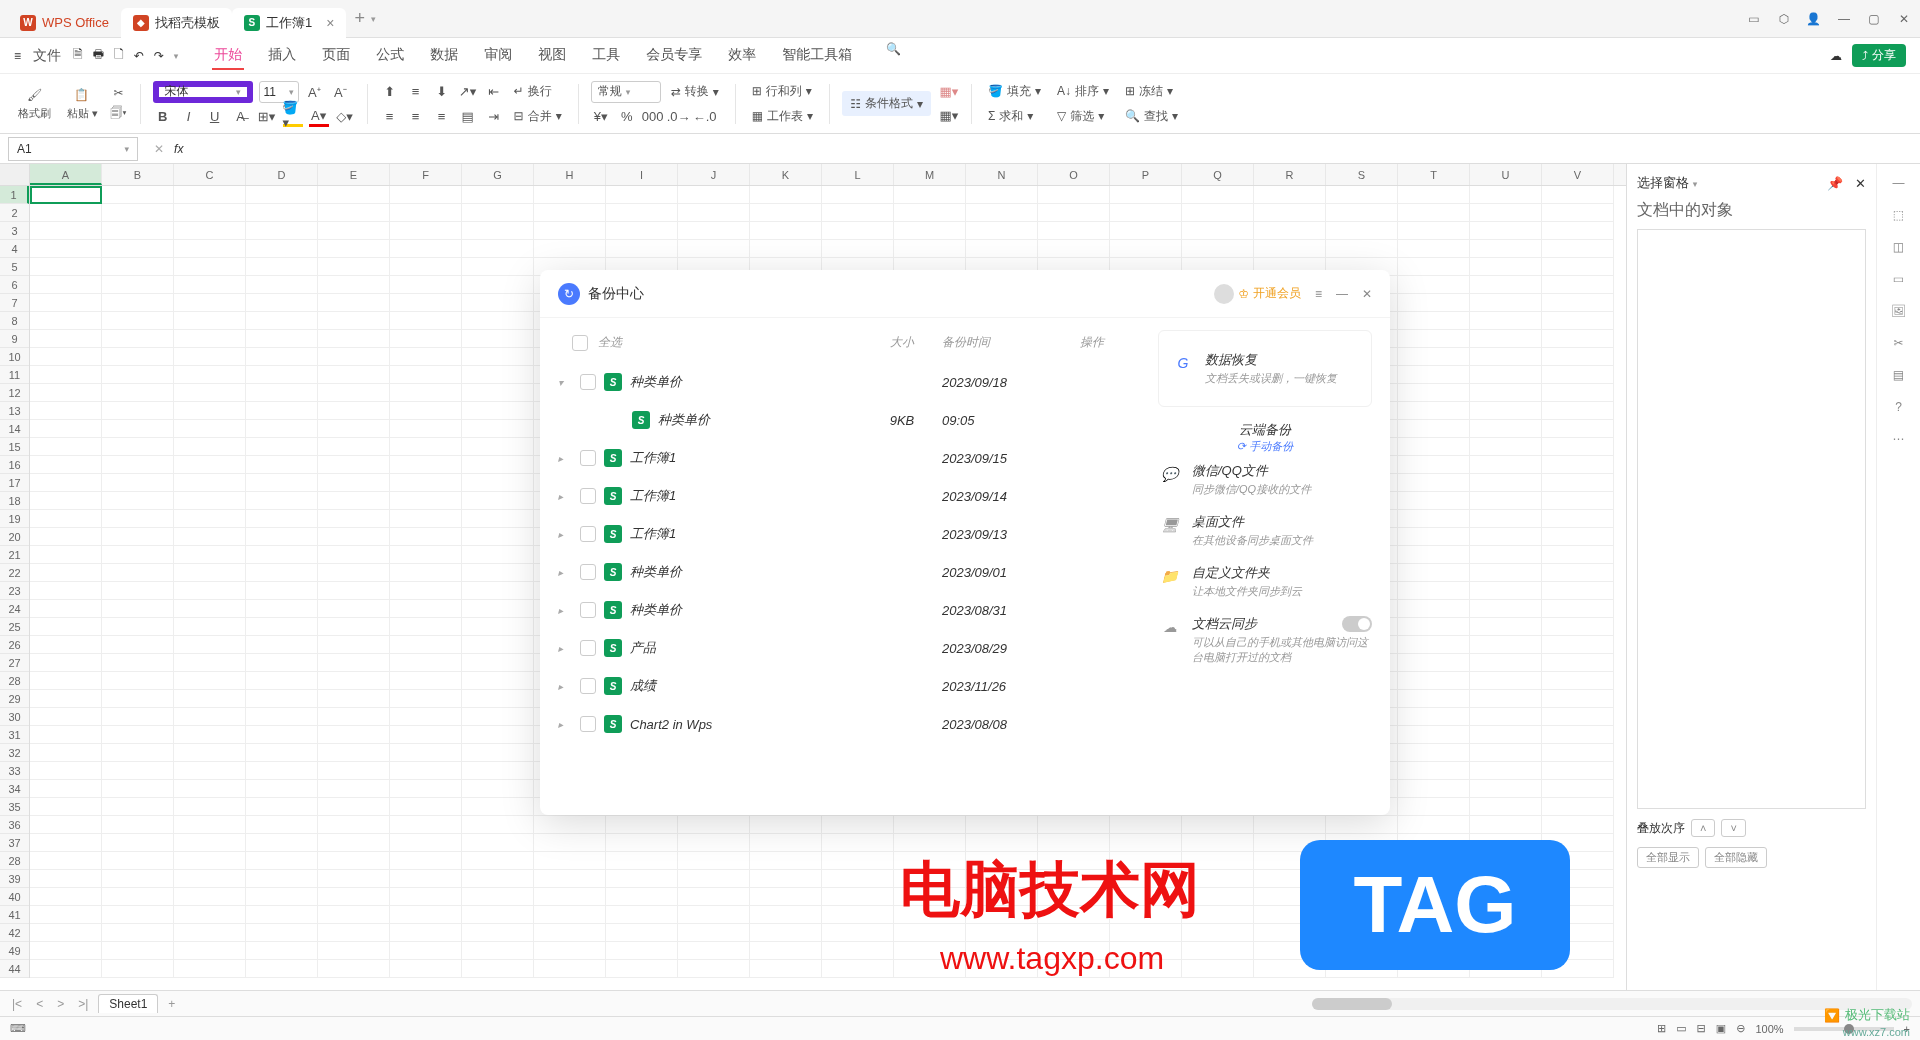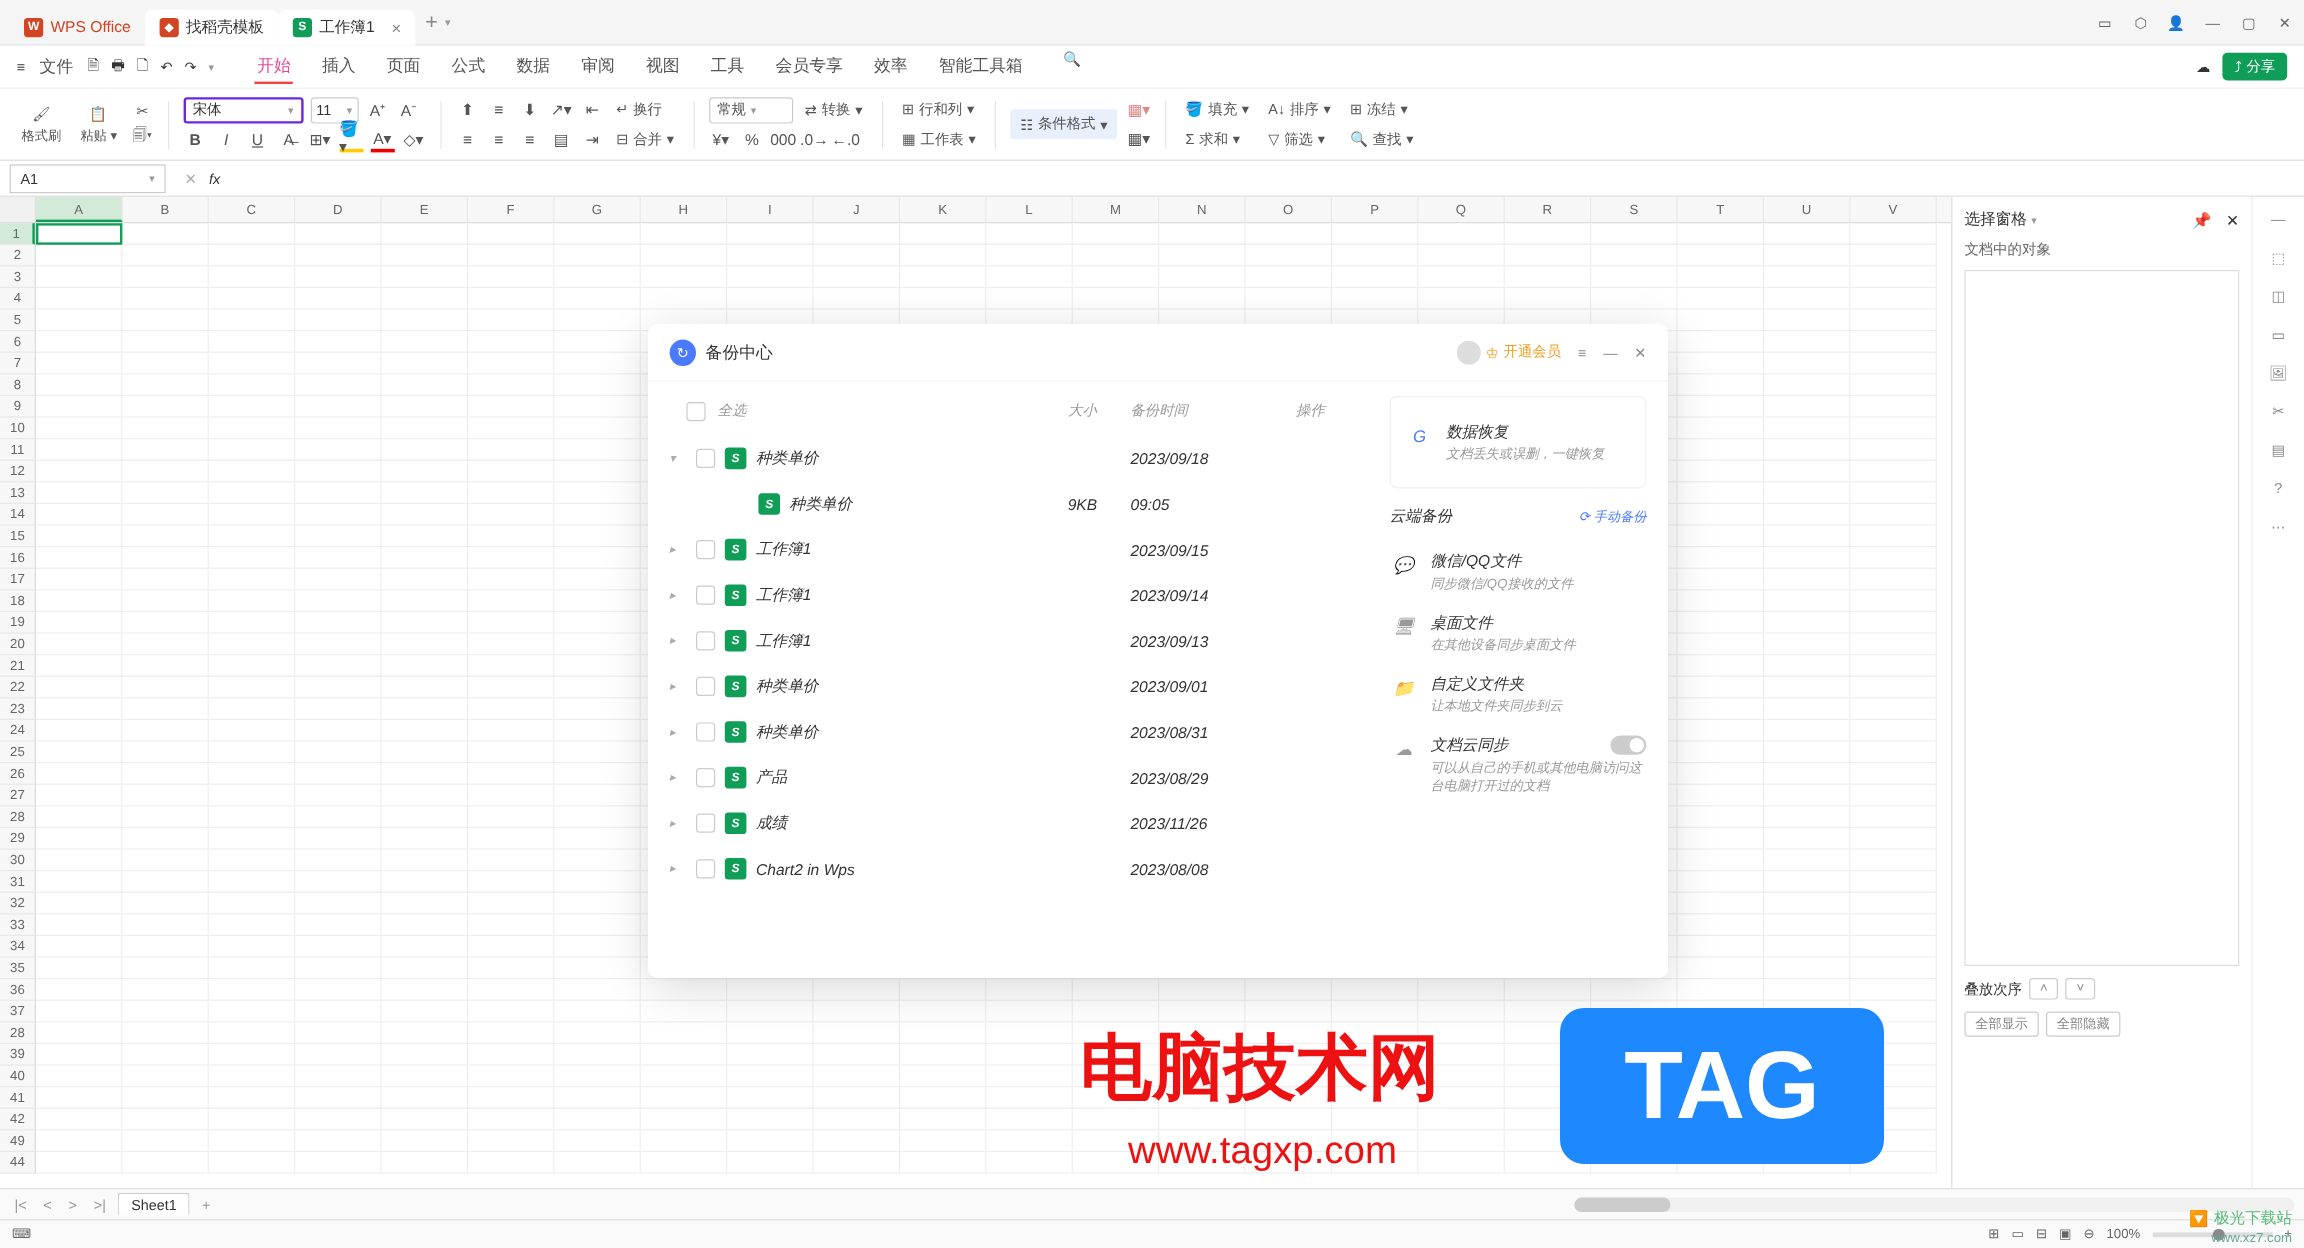--- a/index.html
+++ b/index.html
@@ -36,7 +36,7 @@
 .rib-sep { width: 1px; height: 40px; background: #e5e5e5; margin: 0 4px; }
 .rib-ico { width: 18px; height: 18px; display: inline-flex; align-items: center; justify-content: center; color: #555; }
 .rib-lbl { font-size: 11px; color: #555; }
-.font-name { width: 100px; height: 22px; border: 2px solid #6d28d9; border-radius: 3px; padding: 0 6px; font-size: 12px; display: flex; align-items: center; justify-content: space-between; }
+.font-name { width: 100px; height: 22px; border: 6px solid #6d28d9; border-radius: 3px; padding: 0 6px; font-size: 12px; display: flex; align-items: center; justify-content: space-between; }
 .font-size { width: 40px; height: 22px; border: 1px solid #ccc; border-radius: 3px; padding: 0 4px; font-size: 12px; display: flex; align-items: center; justify-content: space-between; }
 .fmt-btn { width: 20px; height: 20px; display: inline-flex; align-items: center; justify-content: center; font-size: 13px; color: #555; }
 .combo { height: 22px; border: 1px solid #ccc; border-radius: 3px; padding: 0 6px; display: flex; align-items: center; gap: 4px; font-size: 12px; color: #555; }

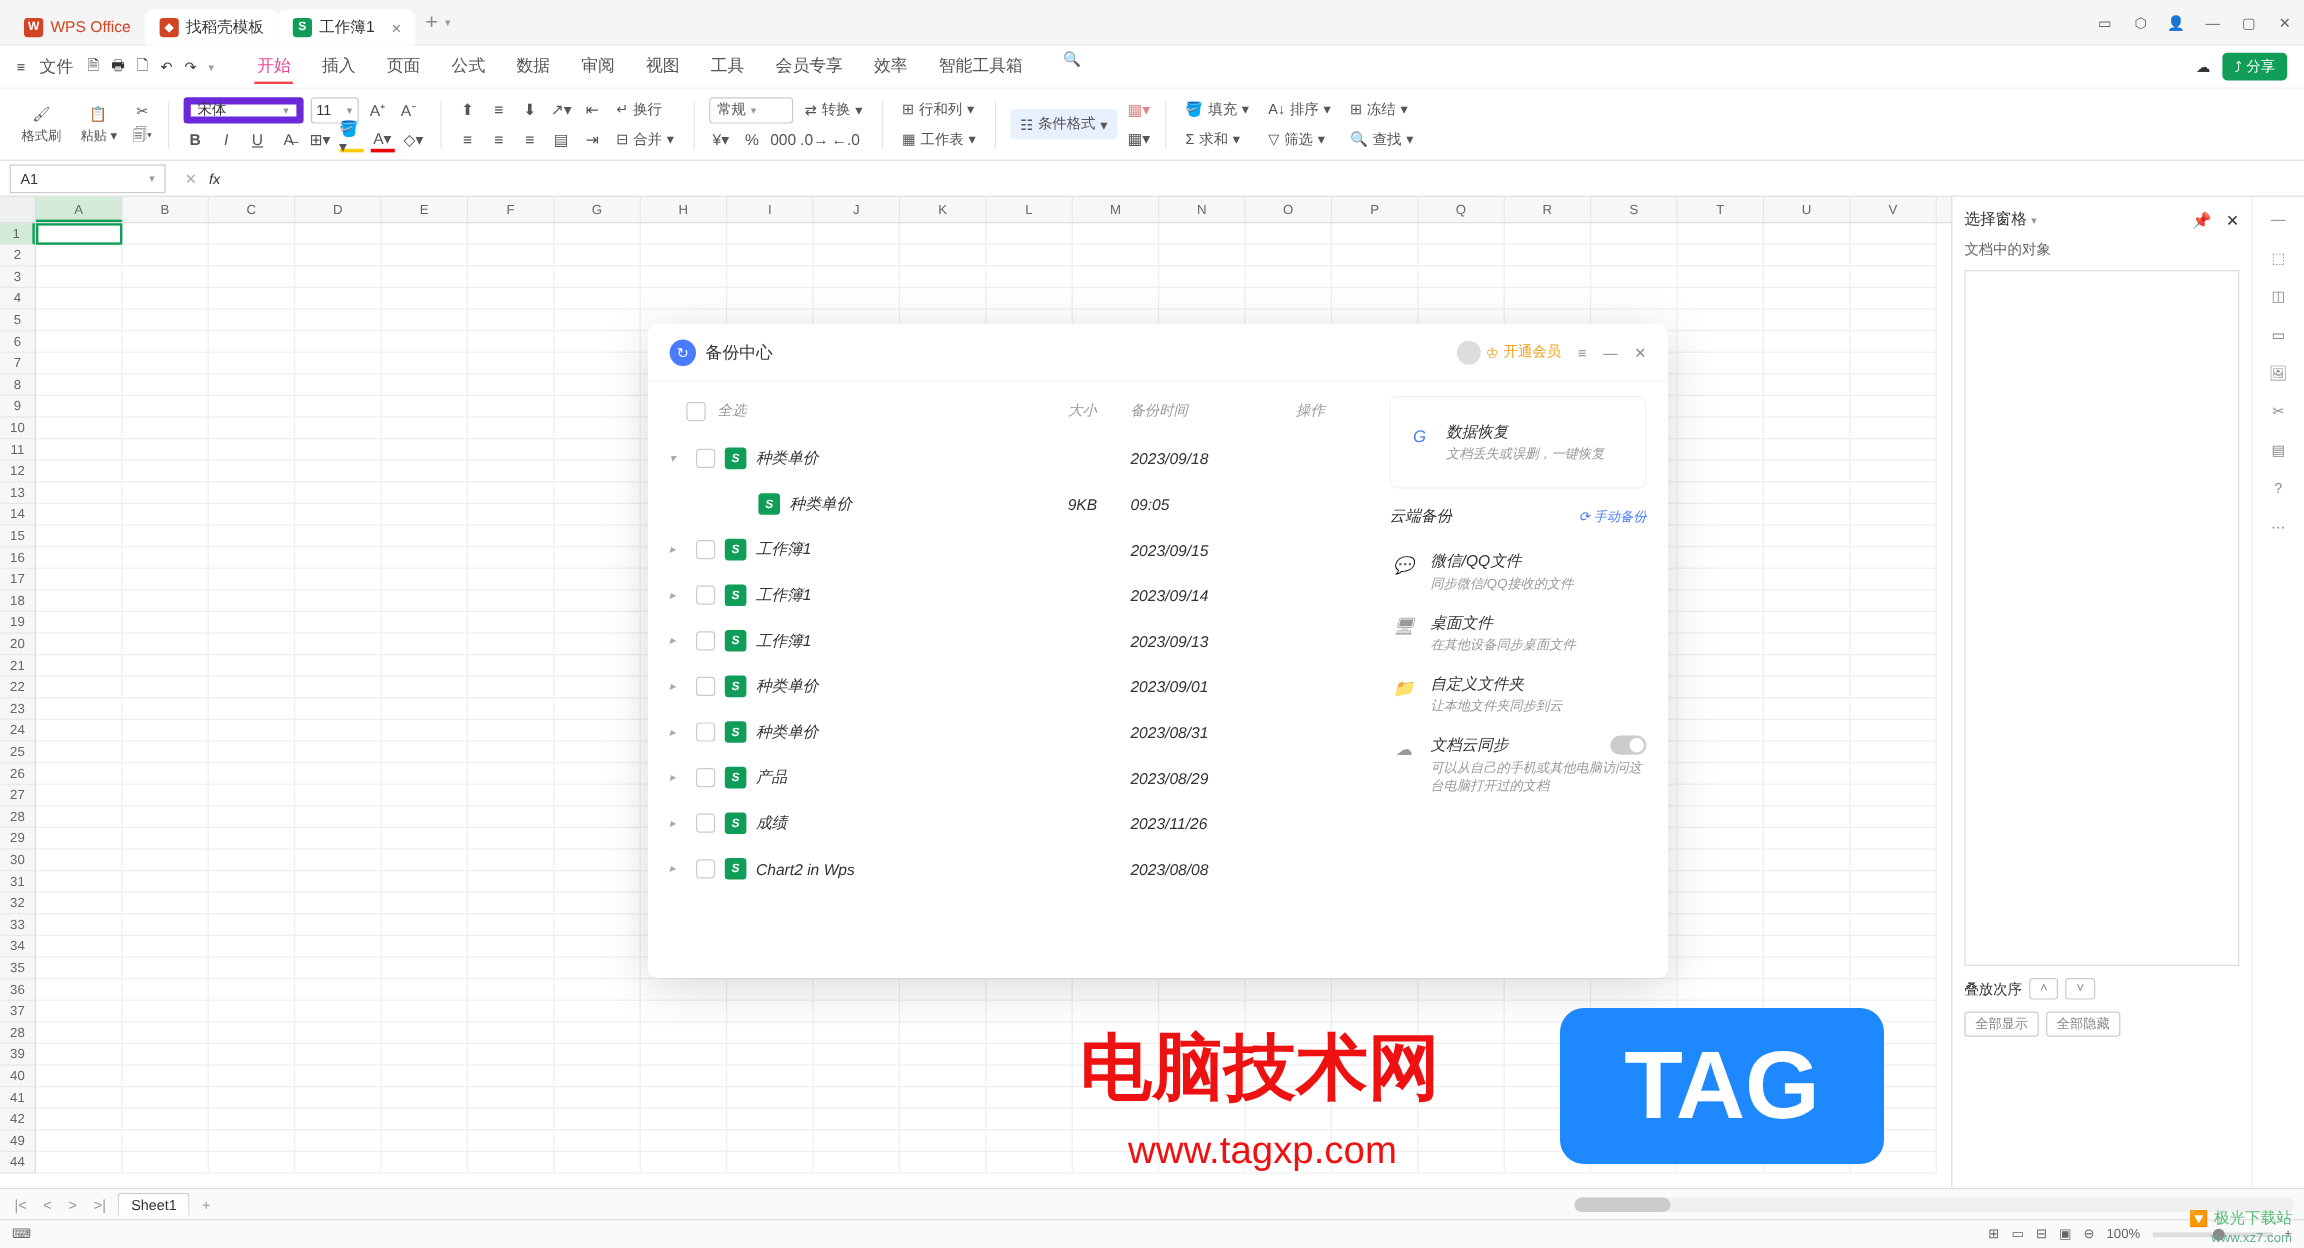--- a/index.html
+++ b/index.html
@@ -1461,7 +1461,7 @@
         <span style="margin-left:8px">✕</span>
       </span>
     </div>
-    <div style="font-size:12px;color:#666">文档中的对象</div>
+    <div style="font-size:16px;color:#666">文档中的对象</div>
     <div class="rp-box"></div>
     <div class="rp-footer">
       <span>叠放次序</span>

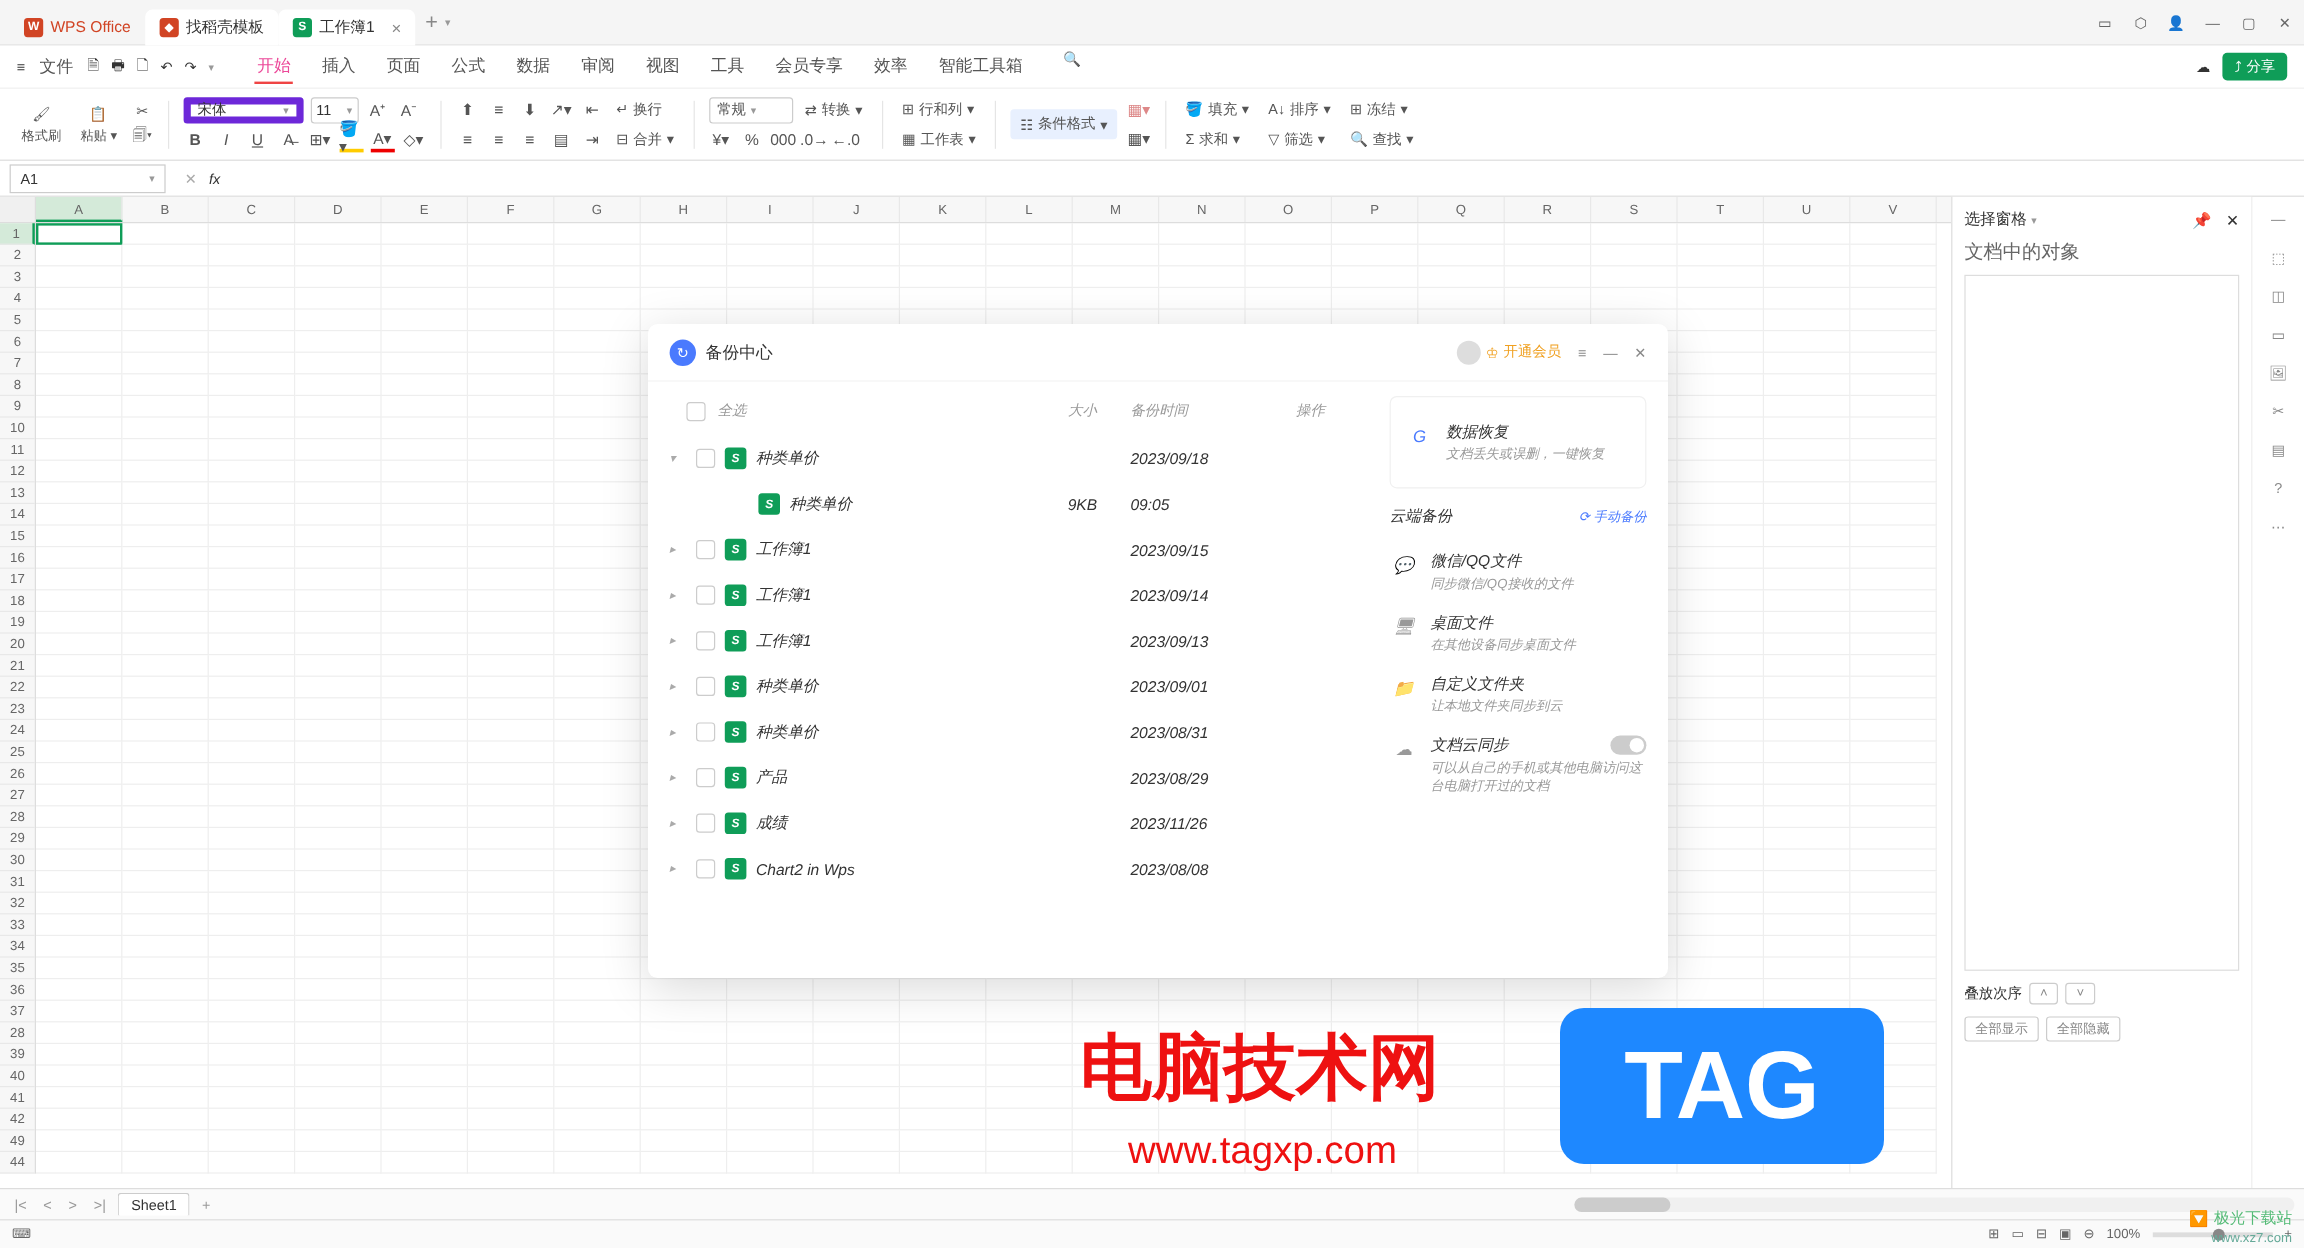--- a/index.html
+++ b/index.html
@@ -117,7 +117,7 @@
 .side-txt { flex: 1; }
 .side-title { font-size: 13px; color: #333; }
 .side-sub { font-size: 11px; color: #999; margin-top: 2px; }
-.side-hdr { display: flex; justify-content: space-between; align-items: center; margin-bottom: 12px; }
+.side-hdr { display: flex; justify-content: space-between; align-items: center; margin-bottom: 0; flex-direction: column; }
 .side-hdr-title { font-size: 13px; font-weight: 500; }
 .side-hdr-link { font-size: 11px; color: #4a7afe; }
 .toggle { width: 30px; height: 16px; background: #ccc; border-radius: 8px; position: relative; }

